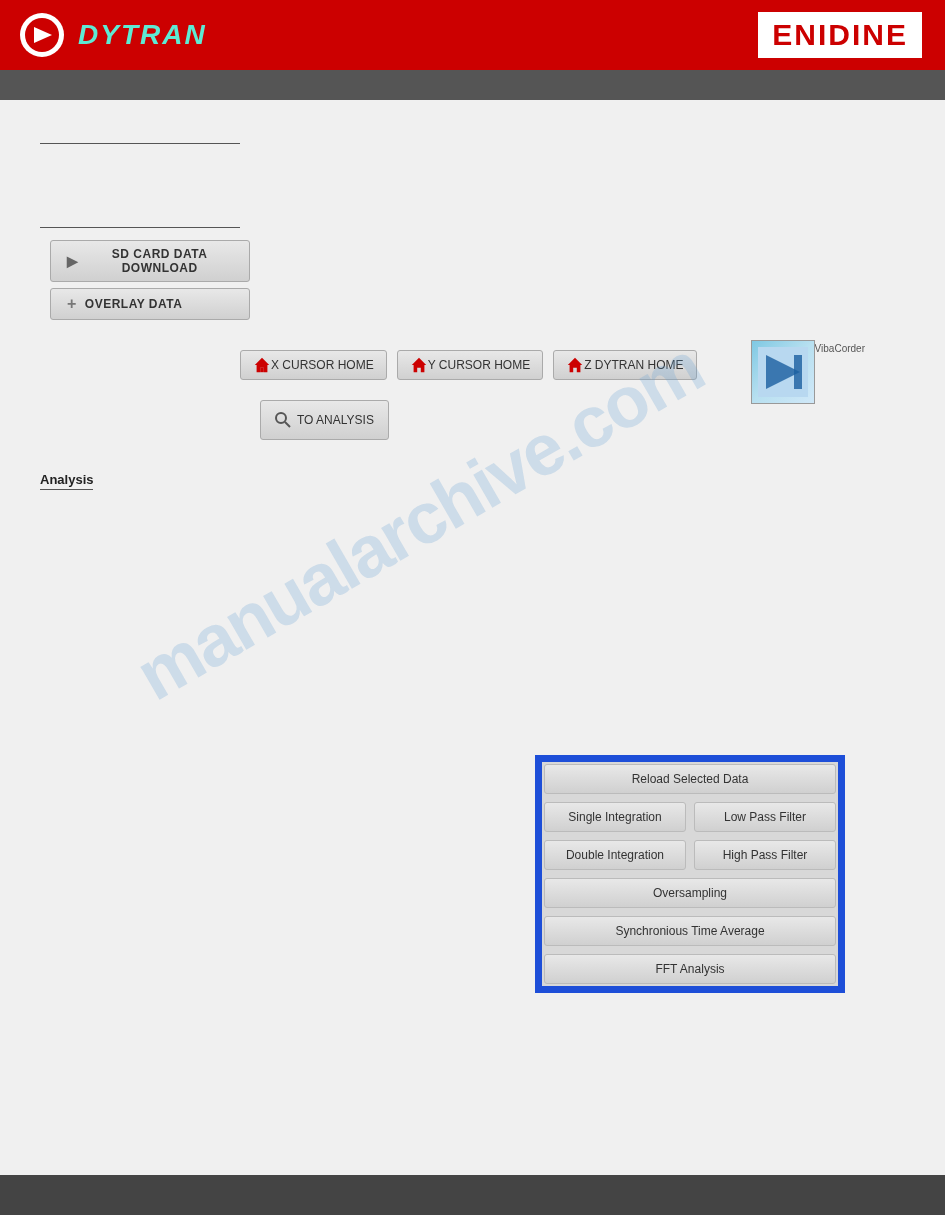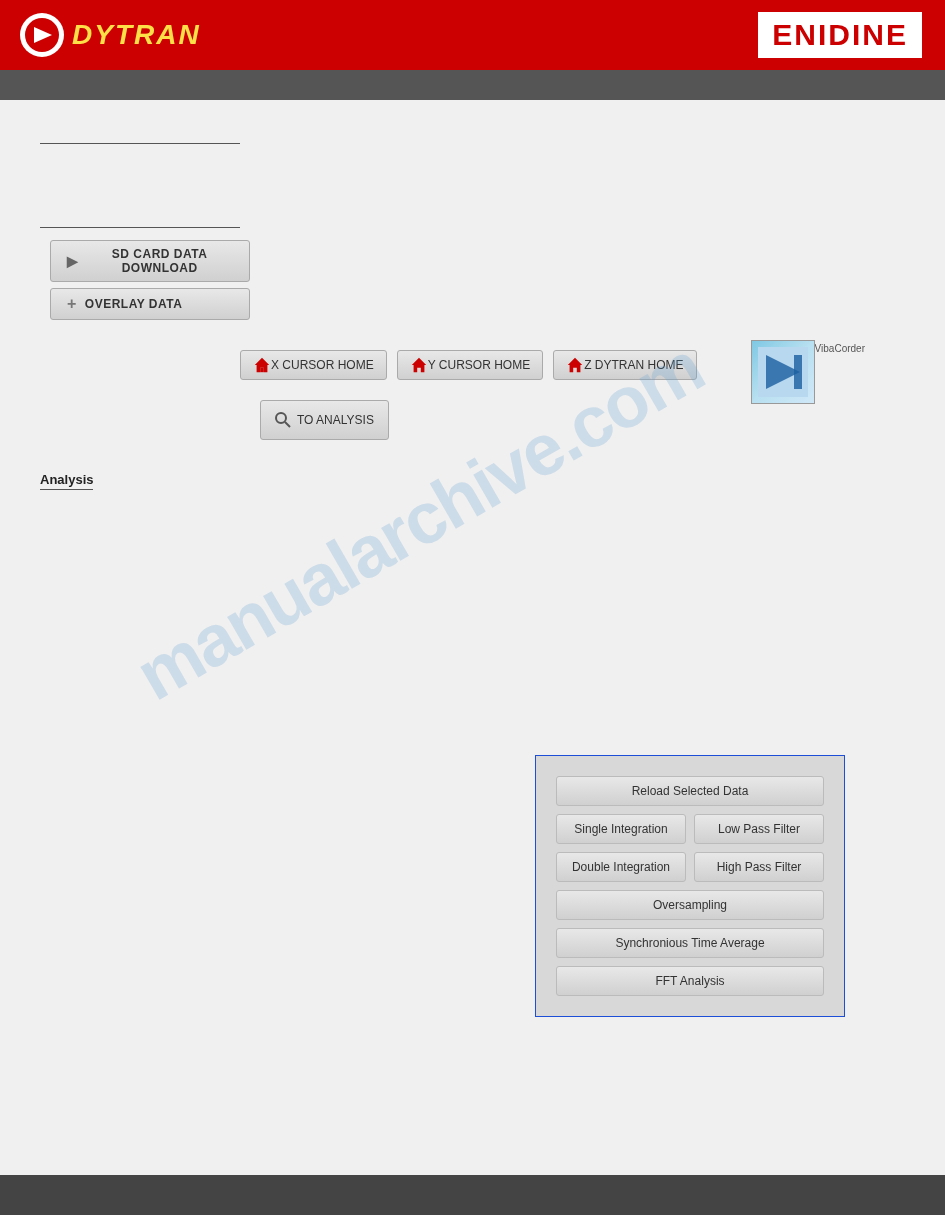--- a/index.html
+++ b/index.html
@@ -45,11 +45,12 @@
     }
 
     .dytran-text {
-      color: #fde047;
+      color: #5eead4;
       font-size: 28px;
       font-weight: bold;
       letter-spacing: 2px;
       font-style: italic;
+      margin-left: 6px;
     }
 
     .enidine-logo {

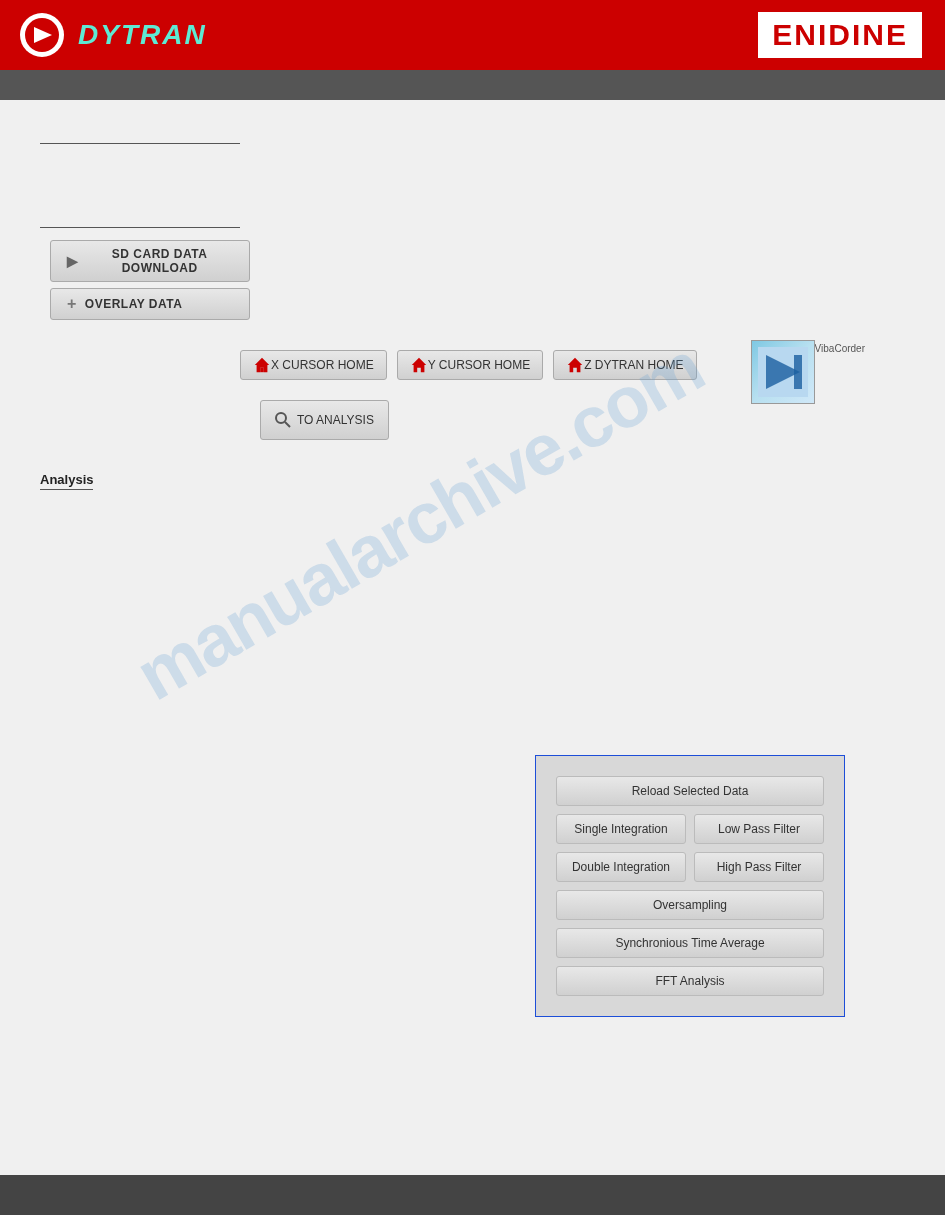--- a/index.html
+++ b/index.html
@@ -171,8 +171,8 @@
       right: 100px;
       width: 310px;
       background: #d8d8d8;
-      border: 1px solid #1d4ed8;
-      padding: 20px;
+      border: 7px solid #1d4ed8;
+      padding: 2px;
       display: flex;
       flex-direction: column;
       gap: 8px;

